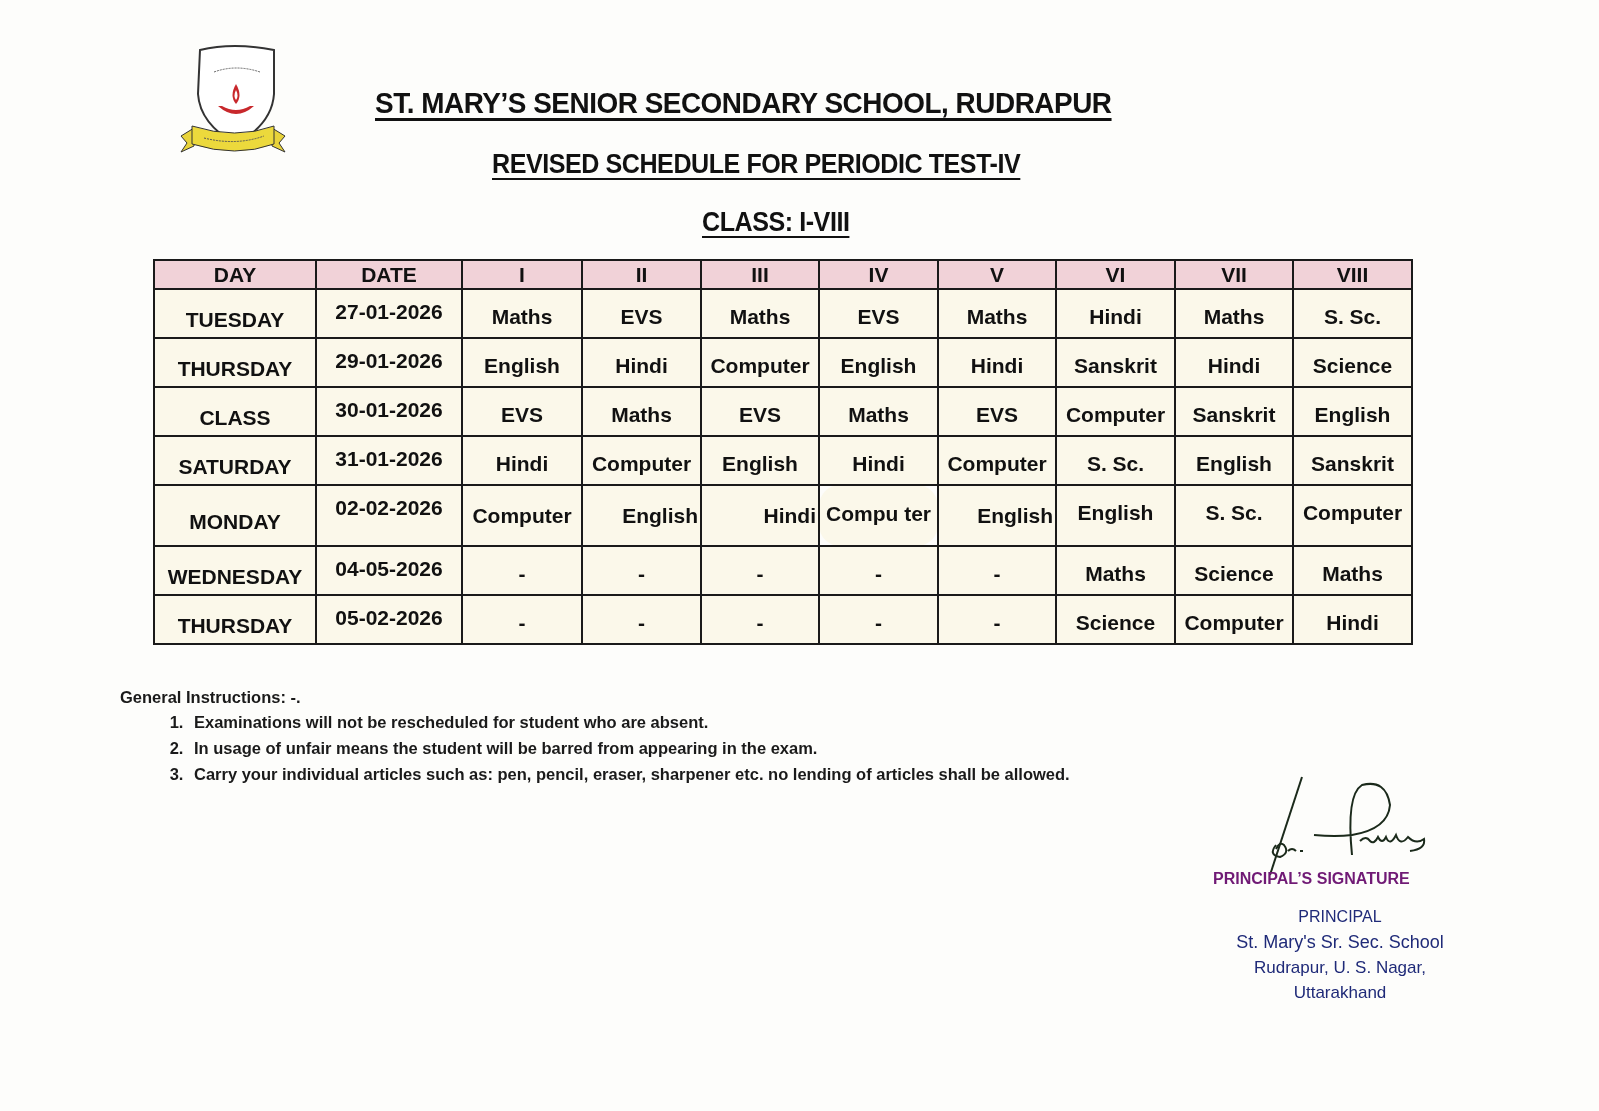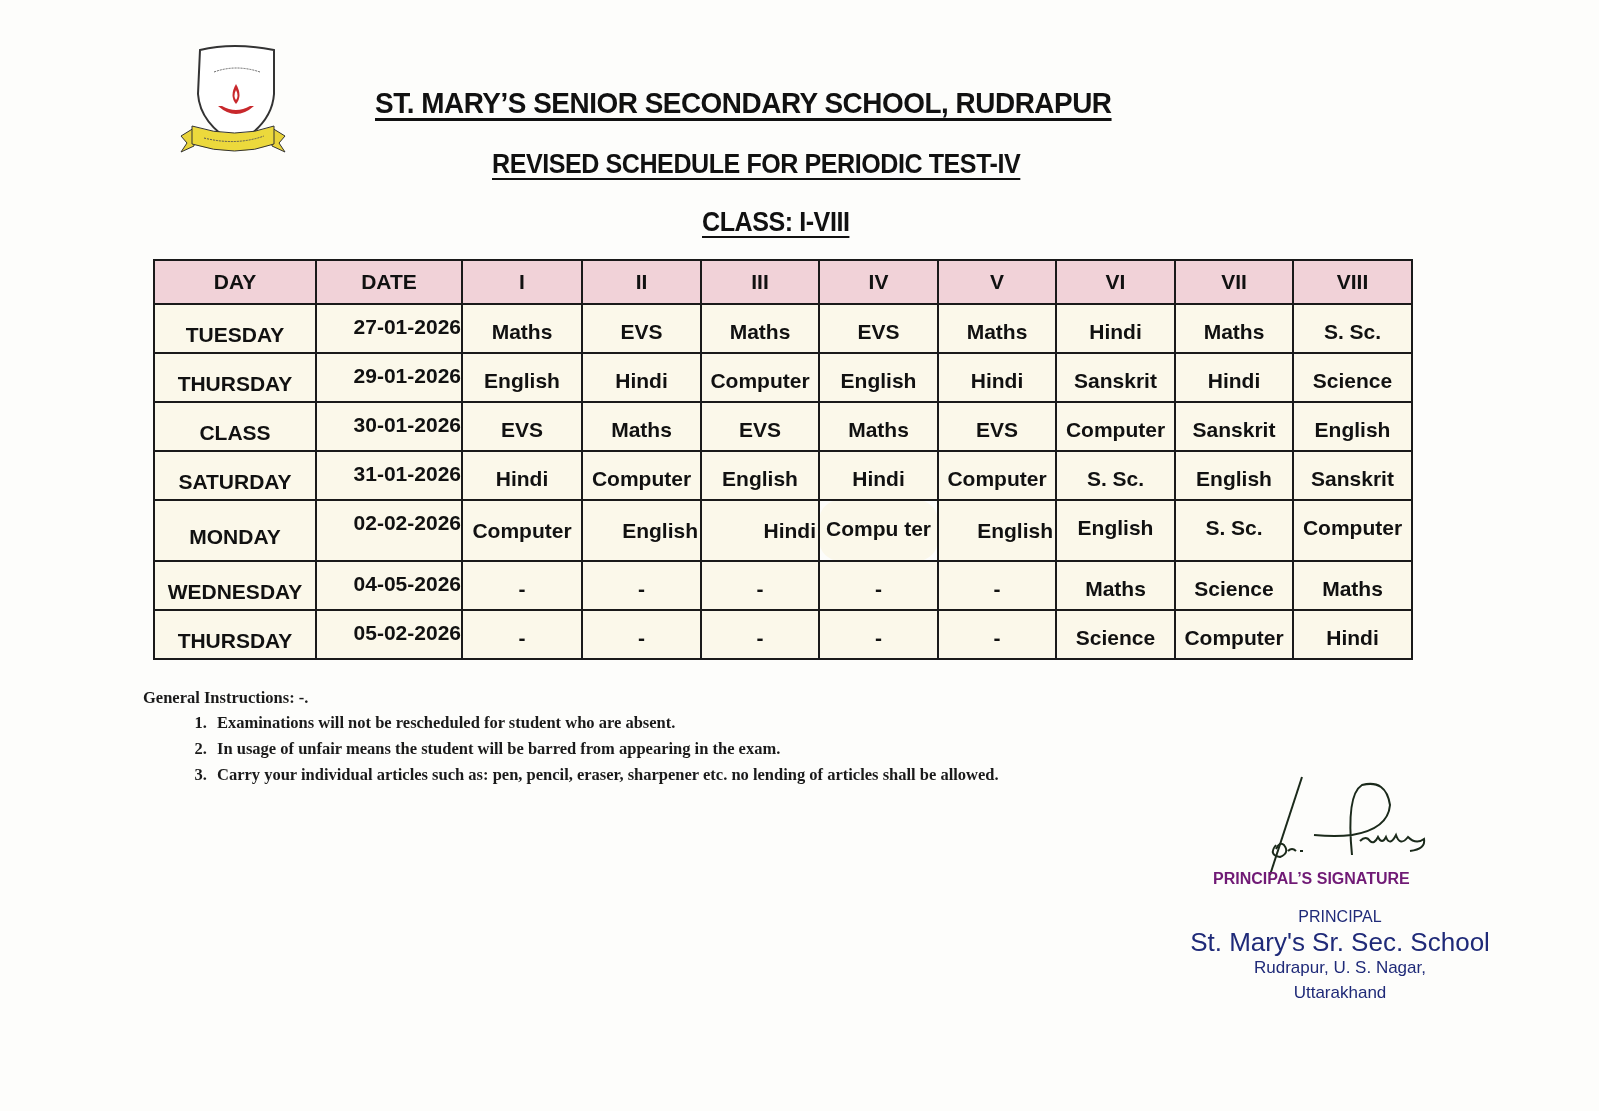--- a/index.html
+++ b/index.html
@@ -25,7 +25,7 @@
     border:2px solid #1a1a1a; text-align:center; padding:0; box-sizing:border-box;
     background:#fbf8ea;
   }
-  table.sched th { background:#f1d2d8; height:44px; font-size:21px; }
+  table.sched th { background:#f1d2d8; height:29px; font-size:21px; }
   table.sched td { height:49px; vertical-align:middle; }
   table.sched td.date { vertical-align:top; padding-top:10px;text-align:right; }
   table.sched tr.tall td { height:61px; }

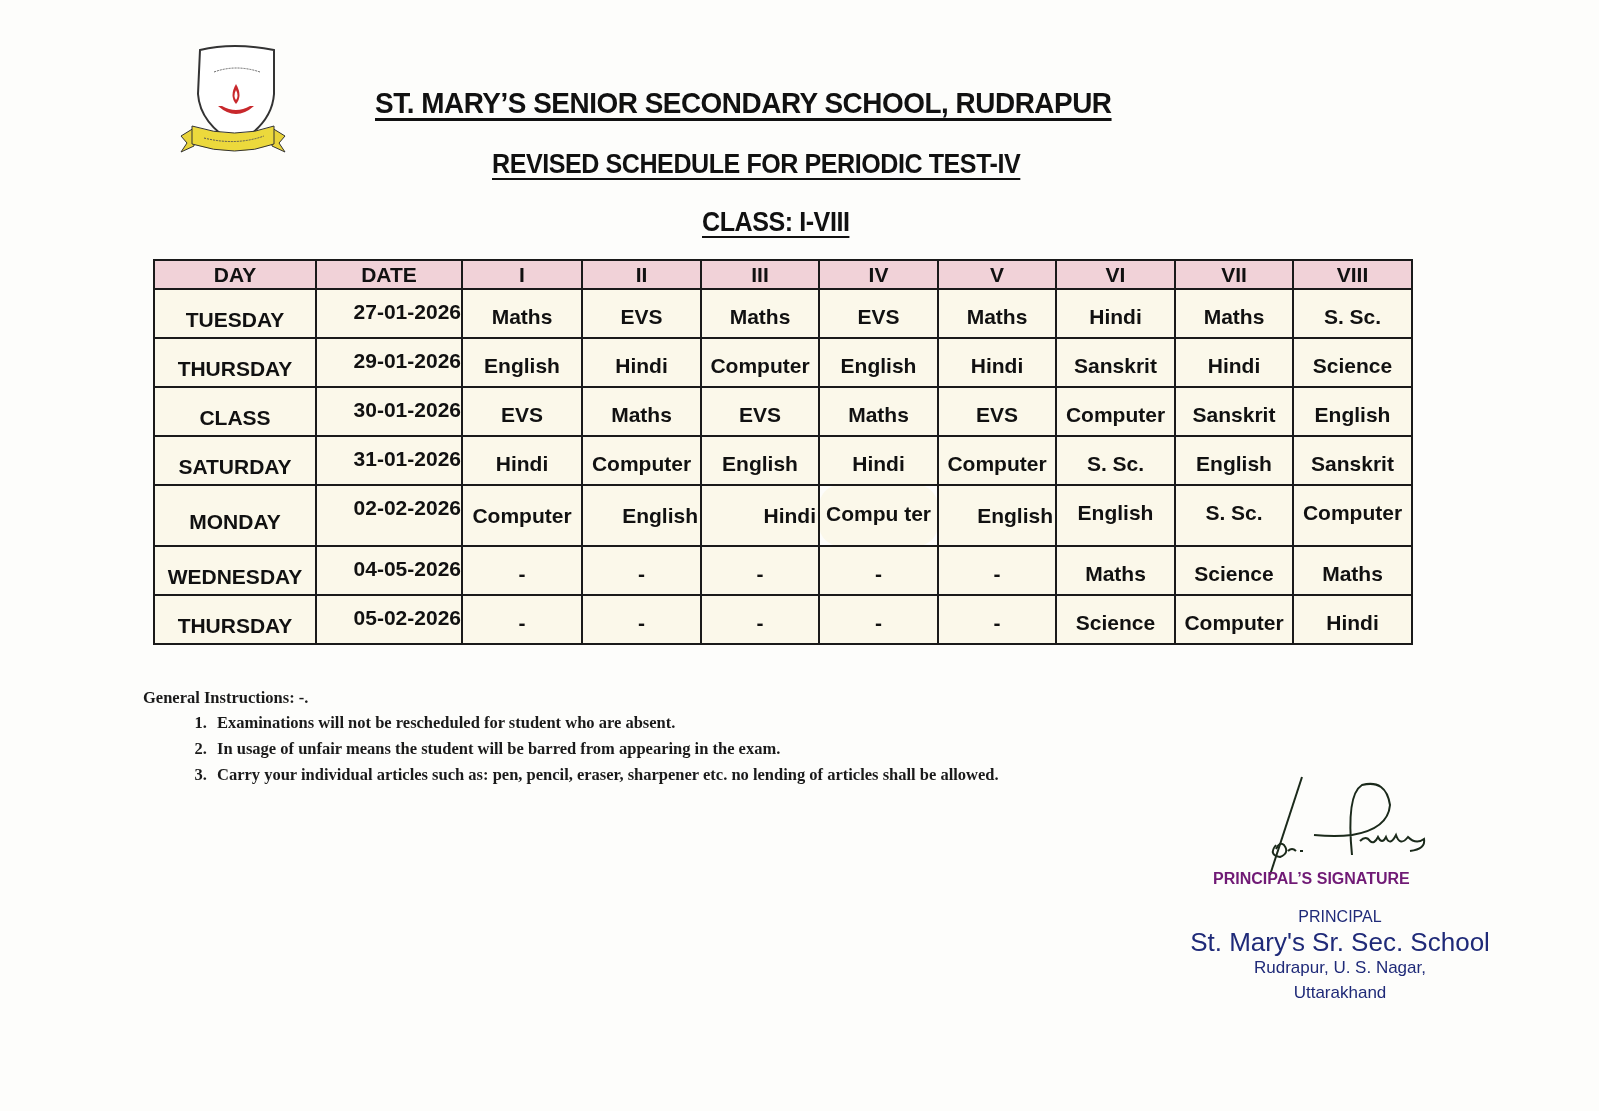--- a/index.html
+++ b/index.html
@@ -27,7 +27,7 @@
   }
   table.sched th { background:#f1d2d8; height:29px; font-size:21px; }
   table.sched td { height:49px; vertical-align:middle; }
-  table.sched td.date { vertical-align:top; padding-top:10px;text-align:right; }
+  table.sched td.date { vertical-align:top; padding-top:10px; }
   table.sched tr.tall td { height:61px; }
   table.sched td.right { text-align:right; padding-right:2px; }
   table.sched td.wrapcell { line-height:26px;border-radius:21px; }

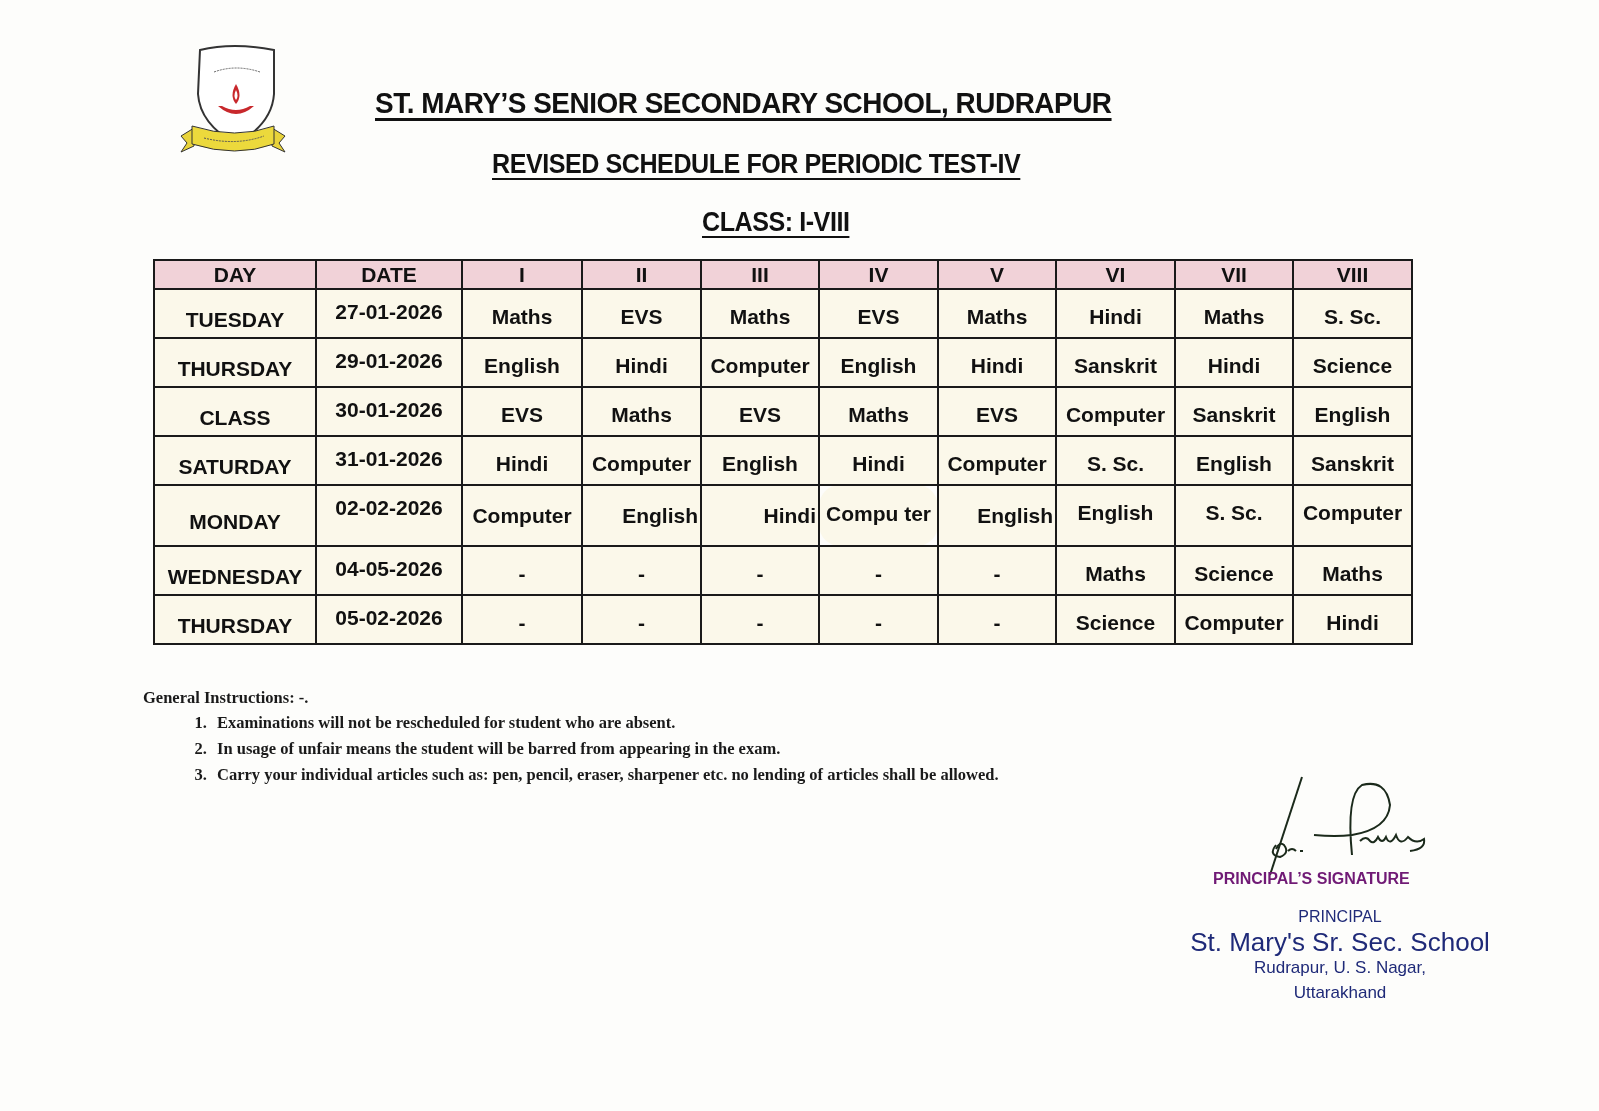--- a/index.html
+++ b/index.html
@@ -37,7 +37,7 @@
   table.sched td.dash { vertical-align:middle; padding-top:6px; }
 
   .instructions {
-    position:absolute; left:143px; top:688px; font-family:Liberation Serif, serif;
+    position:absolute; left:120px; top:688px; font-family:Liberation Sans, sans-serif;
     font-weight:bold; font-size:16.5px; color:#1a1a1a;
   }
   .instructions .head { margin-bottom:2px; }

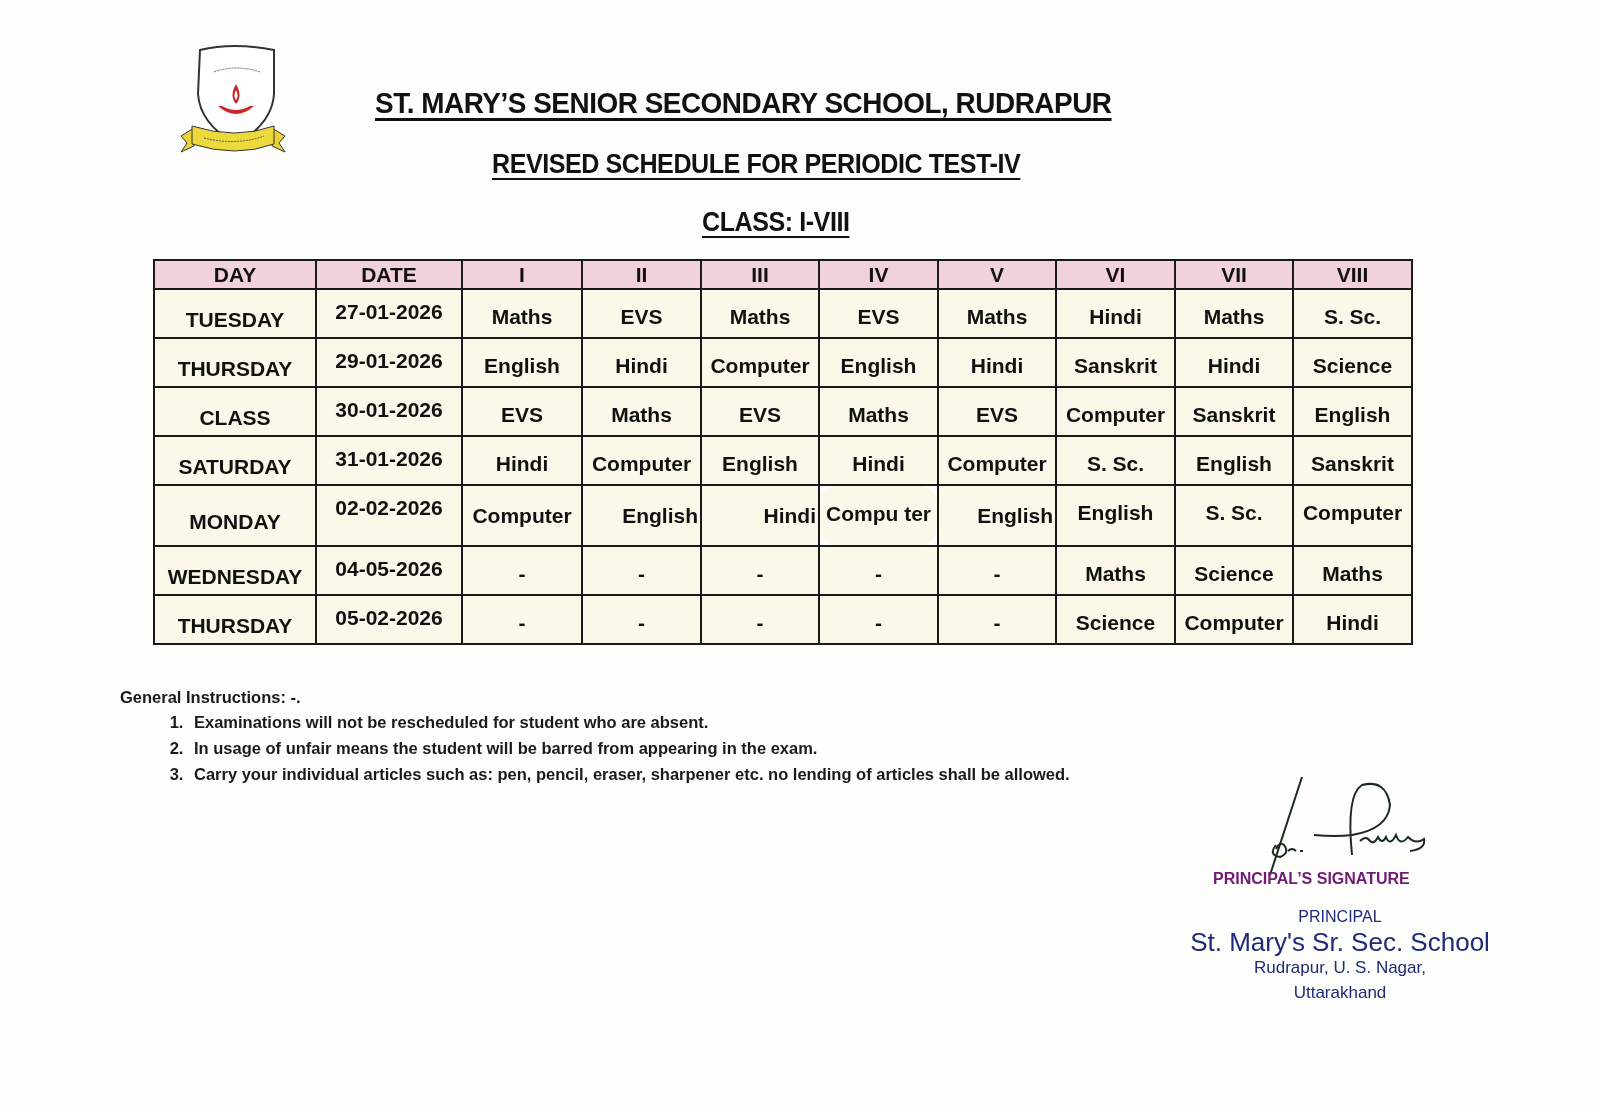--- a/index.html
+++ b/index.html
@@ -54,7 +54,7 @@
     color:#1f2a78; font-family:"Liberation Sans", sans-serif;
   }
   .stamp .s1 { font-size:16px; line-height:24px; }
-  .stamp .s2 { font-size:26px; line-height:26px; }
+  .stamp .s2 { font-size:18px; line-height:26px; }
   .stamp .s3 { font-size:17px; line-height:25px; }
   .stamp .s4 { font-size:17px; line-height:25px; }
 </style>

